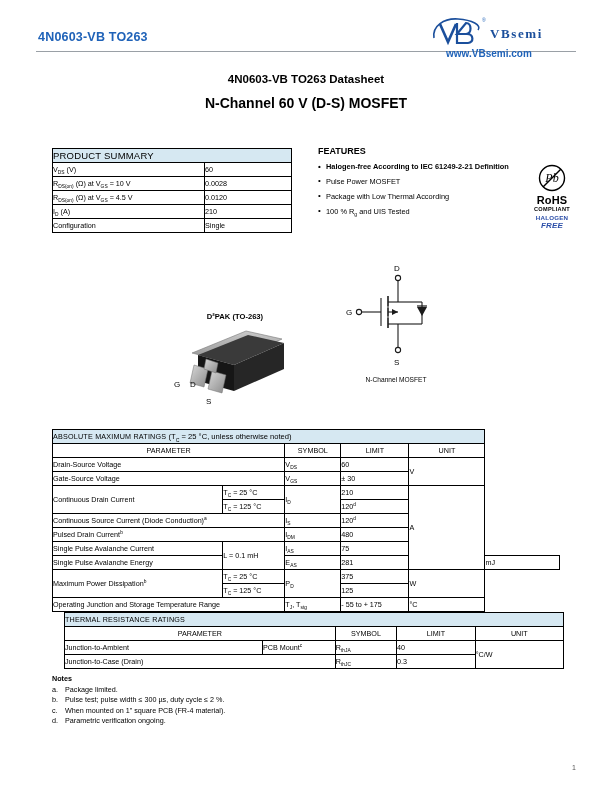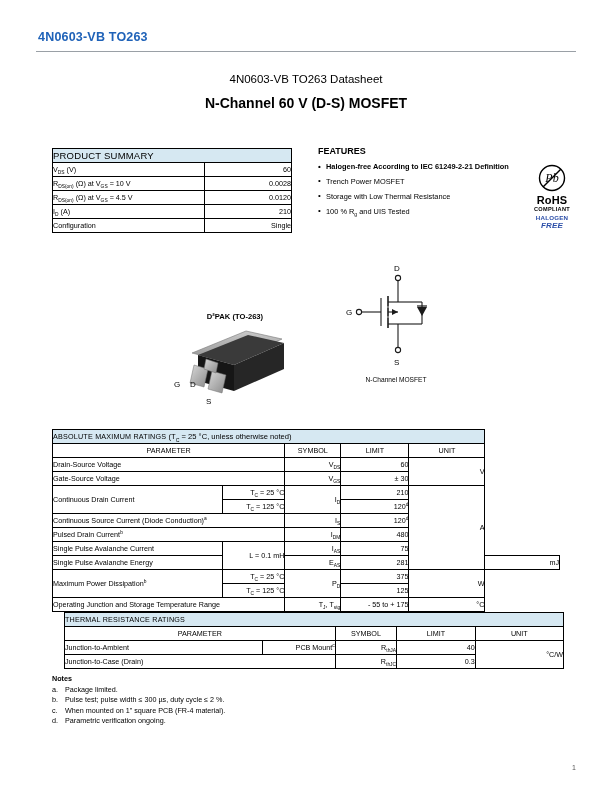--- a/index.html
+++ b/index.html
@@ -132,6 +132,16 @@
     <div class="part-no">4N0603-VB TO263</div>
     <div class="hdr-rule"></div>
 
+    <div class="logo-wrap">
+      <svg class="logo-mark" viewBox="0 0 60 32">
+        <path d="M6 22 C4 10, 16 2, 30 3 C44 4, 54 9, 50 14" fill="none" stroke="#1b4f9c" stroke-width="1.6"></path>
+        <path d="M12 8 L20 26 L28 8" fill="none" stroke="#1b4f9c" stroke-width="2.6" stroke-linejoin="miter"></path>
+        <path d="M29 7 L29 27 L40 27 C46 27 46 18 39 18 L29 18 M29 18 L38 18 C44 18 44 7 38 7 Z" fill="none" stroke="#1b4f9c" stroke-width="2.2"></path>
+      </svg>
+      <span class="logo-reg">®</span>
+      <span class="logo-name">VBsemi</span>
+      <span class="logo-url">www.VBsemi.com</span>
+    </div>
   </div>
 
   <div class="title1">4N0603-VB TO263 Datasheet</div>

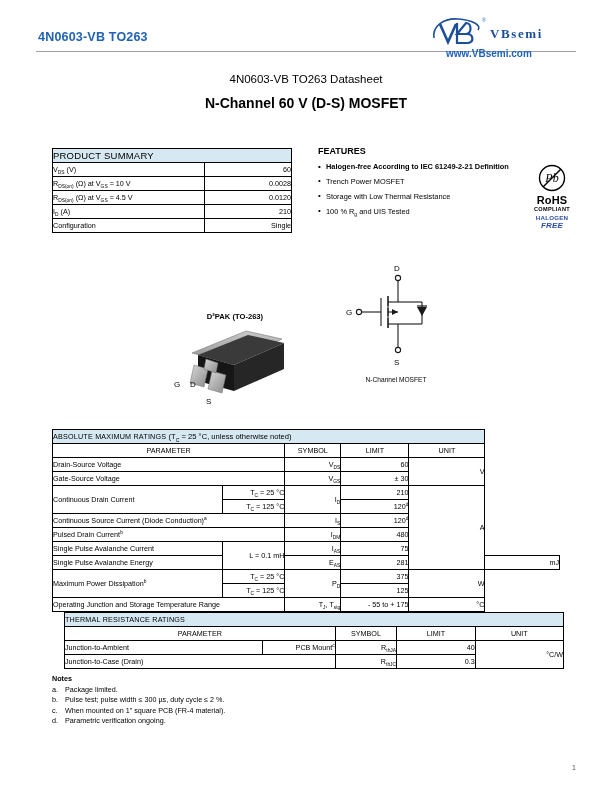--- a/index.html
+++ b/index.html
@@ -45,7 +45,7 @@
   
   .title1 {
     position: absolute; left: 0; width: 612px; top: 73px;
-    text-align: center; font-size: 11.5px; font-weight: normal;
+    text-align: center; font-size: 11.5px; font-weight: bold;
   }
   .title2 {
     position: absolute; left: 0; width: 612px; top: 95px;

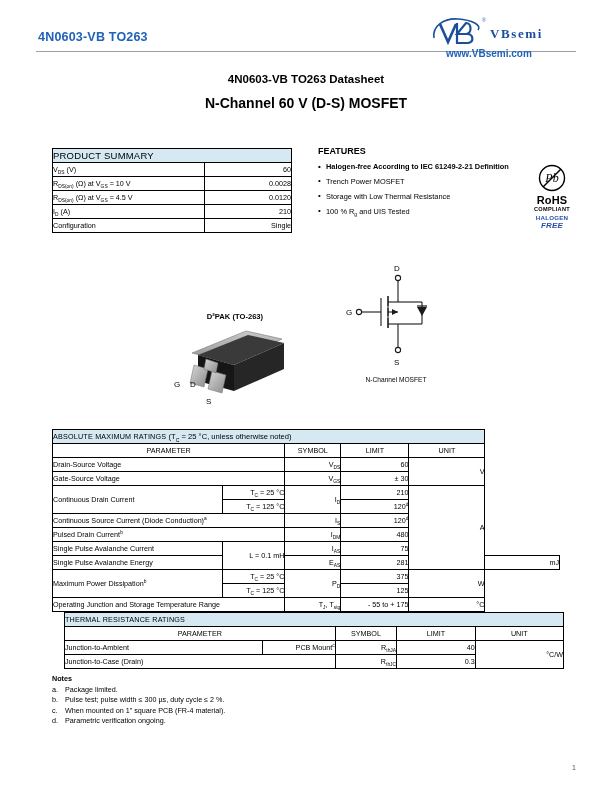--- a/index.html
+++ b/index.html
@@ -65,7 +65,7 @@
   }
   .band .sub { font-weight: normal; font-size: 7.6px; letter-spacing: 0; }
   .pl { padding-left: 6px; text-align: left; }
-  .ctr { text-align: right; }
+  .ctr { text-align: left; }
   .colhdr { font-weight: bold; font-size: 7.6px; text-align: center; }
   sub { font-size: .68em; line-height: 0; }
   sup { font-size: .68em; line-height: 0; }

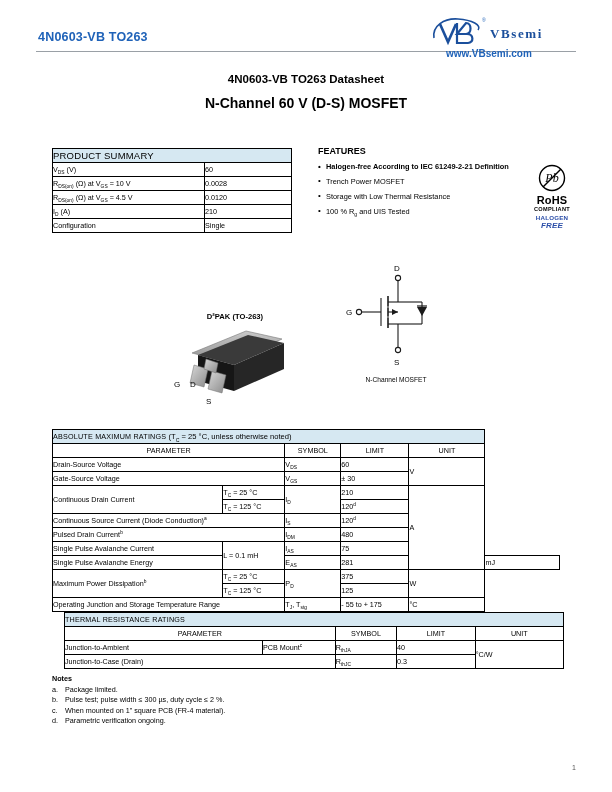--- a/index.html
+++ b/index.html
@@ -183,7 +183,7 @@
     <h3>FEATURES</h3>
     <ul>
         <li class="b">Halogen-free According to IEC 61249-2-21 Definition</li>
-        <li>Trench Power MOSFET</li>
+        <li>Pulse Power MOSFET</li>
         <li>Storage with Low Thermal Resistance</li>
         <li>100 % R<sub>g</sub> and UIS Tested</li>
       </ul>

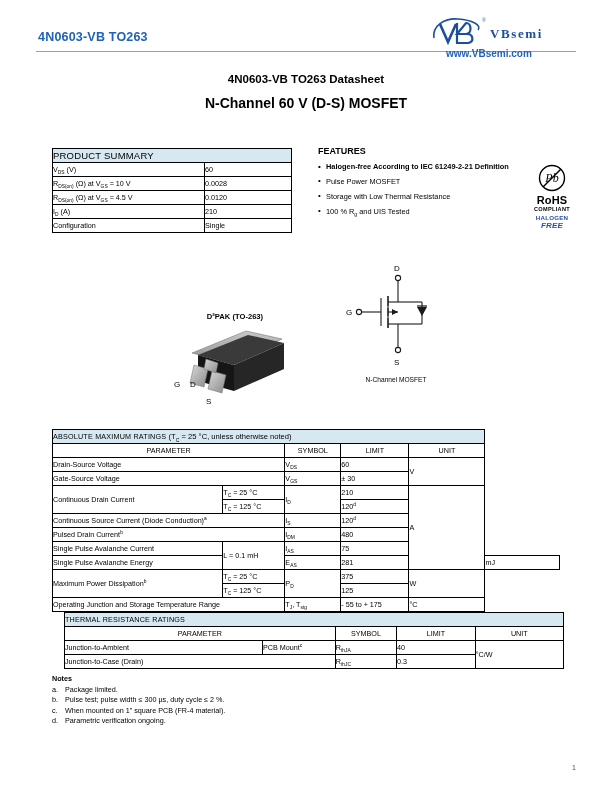--- a/index.html
+++ b/index.html
@@ -184,7 +184,7 @@
     <ul>
         <li class="b">Halogen-free According to IEC 61249-2-21 Definition</li>
         <li>Pulse Power MOSFET</li>
-        <li>Storage with Low Thermal Resistance</li>
+        <li>Package with Low Thermal According</li>
         <li>100 % R<sub>g</sub> and UIS Tested</li>
       </ul>
   </div>

